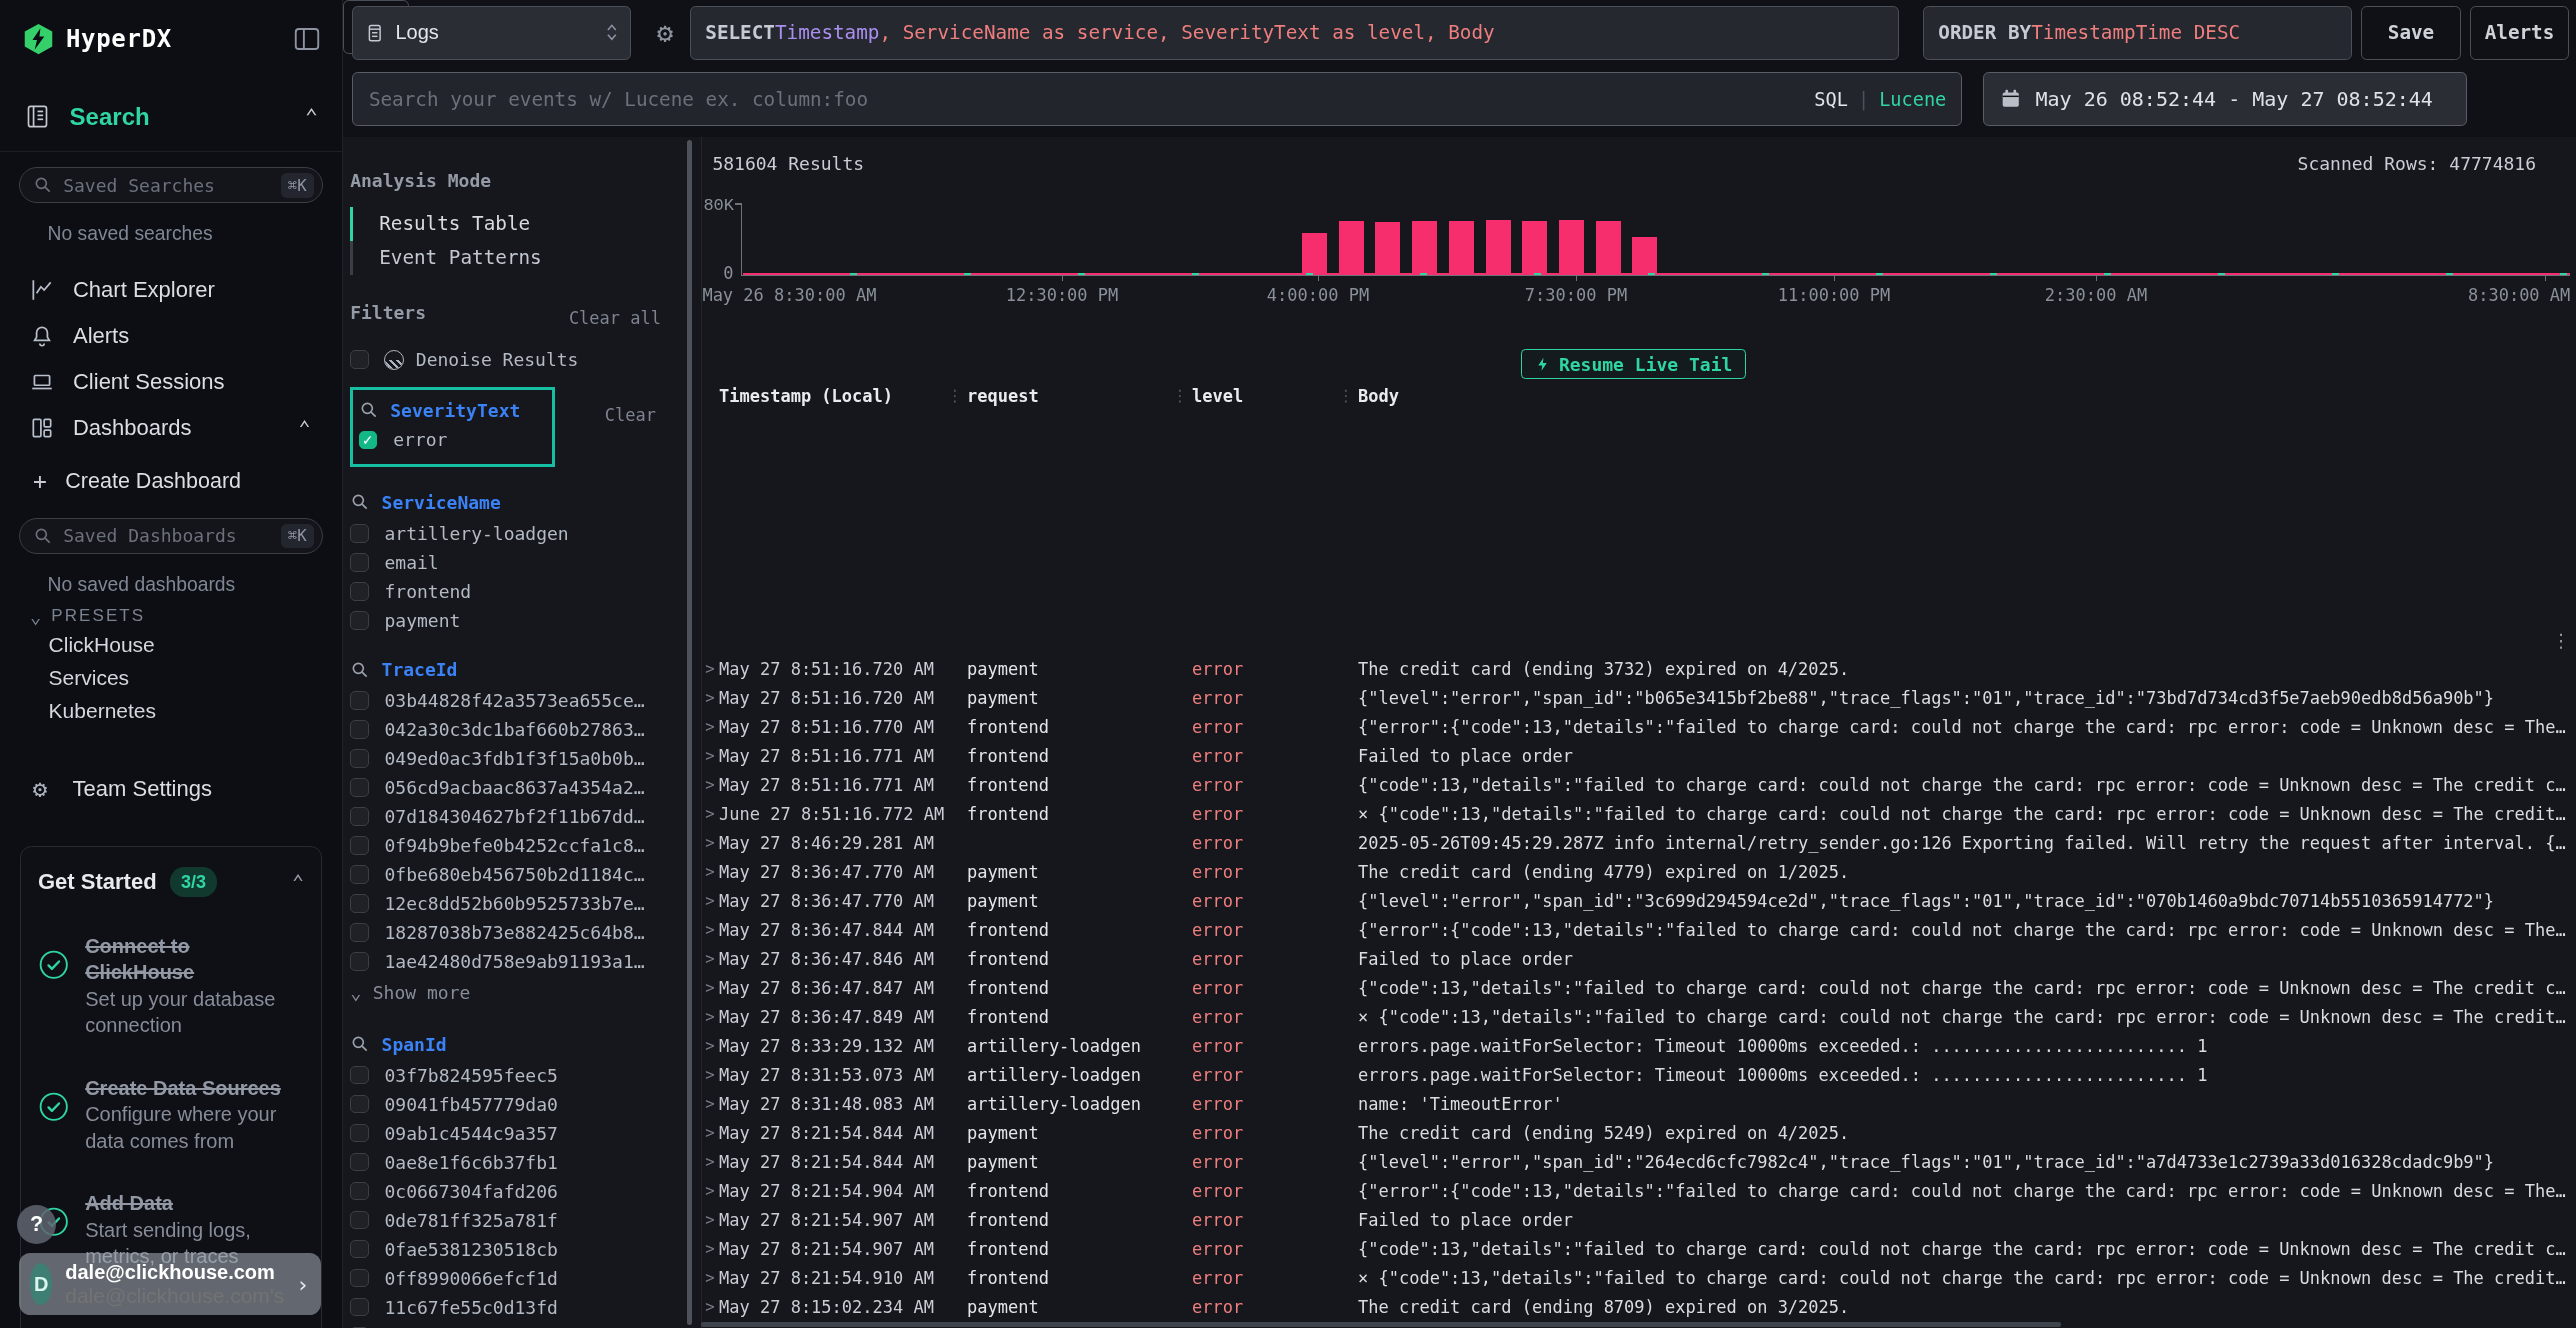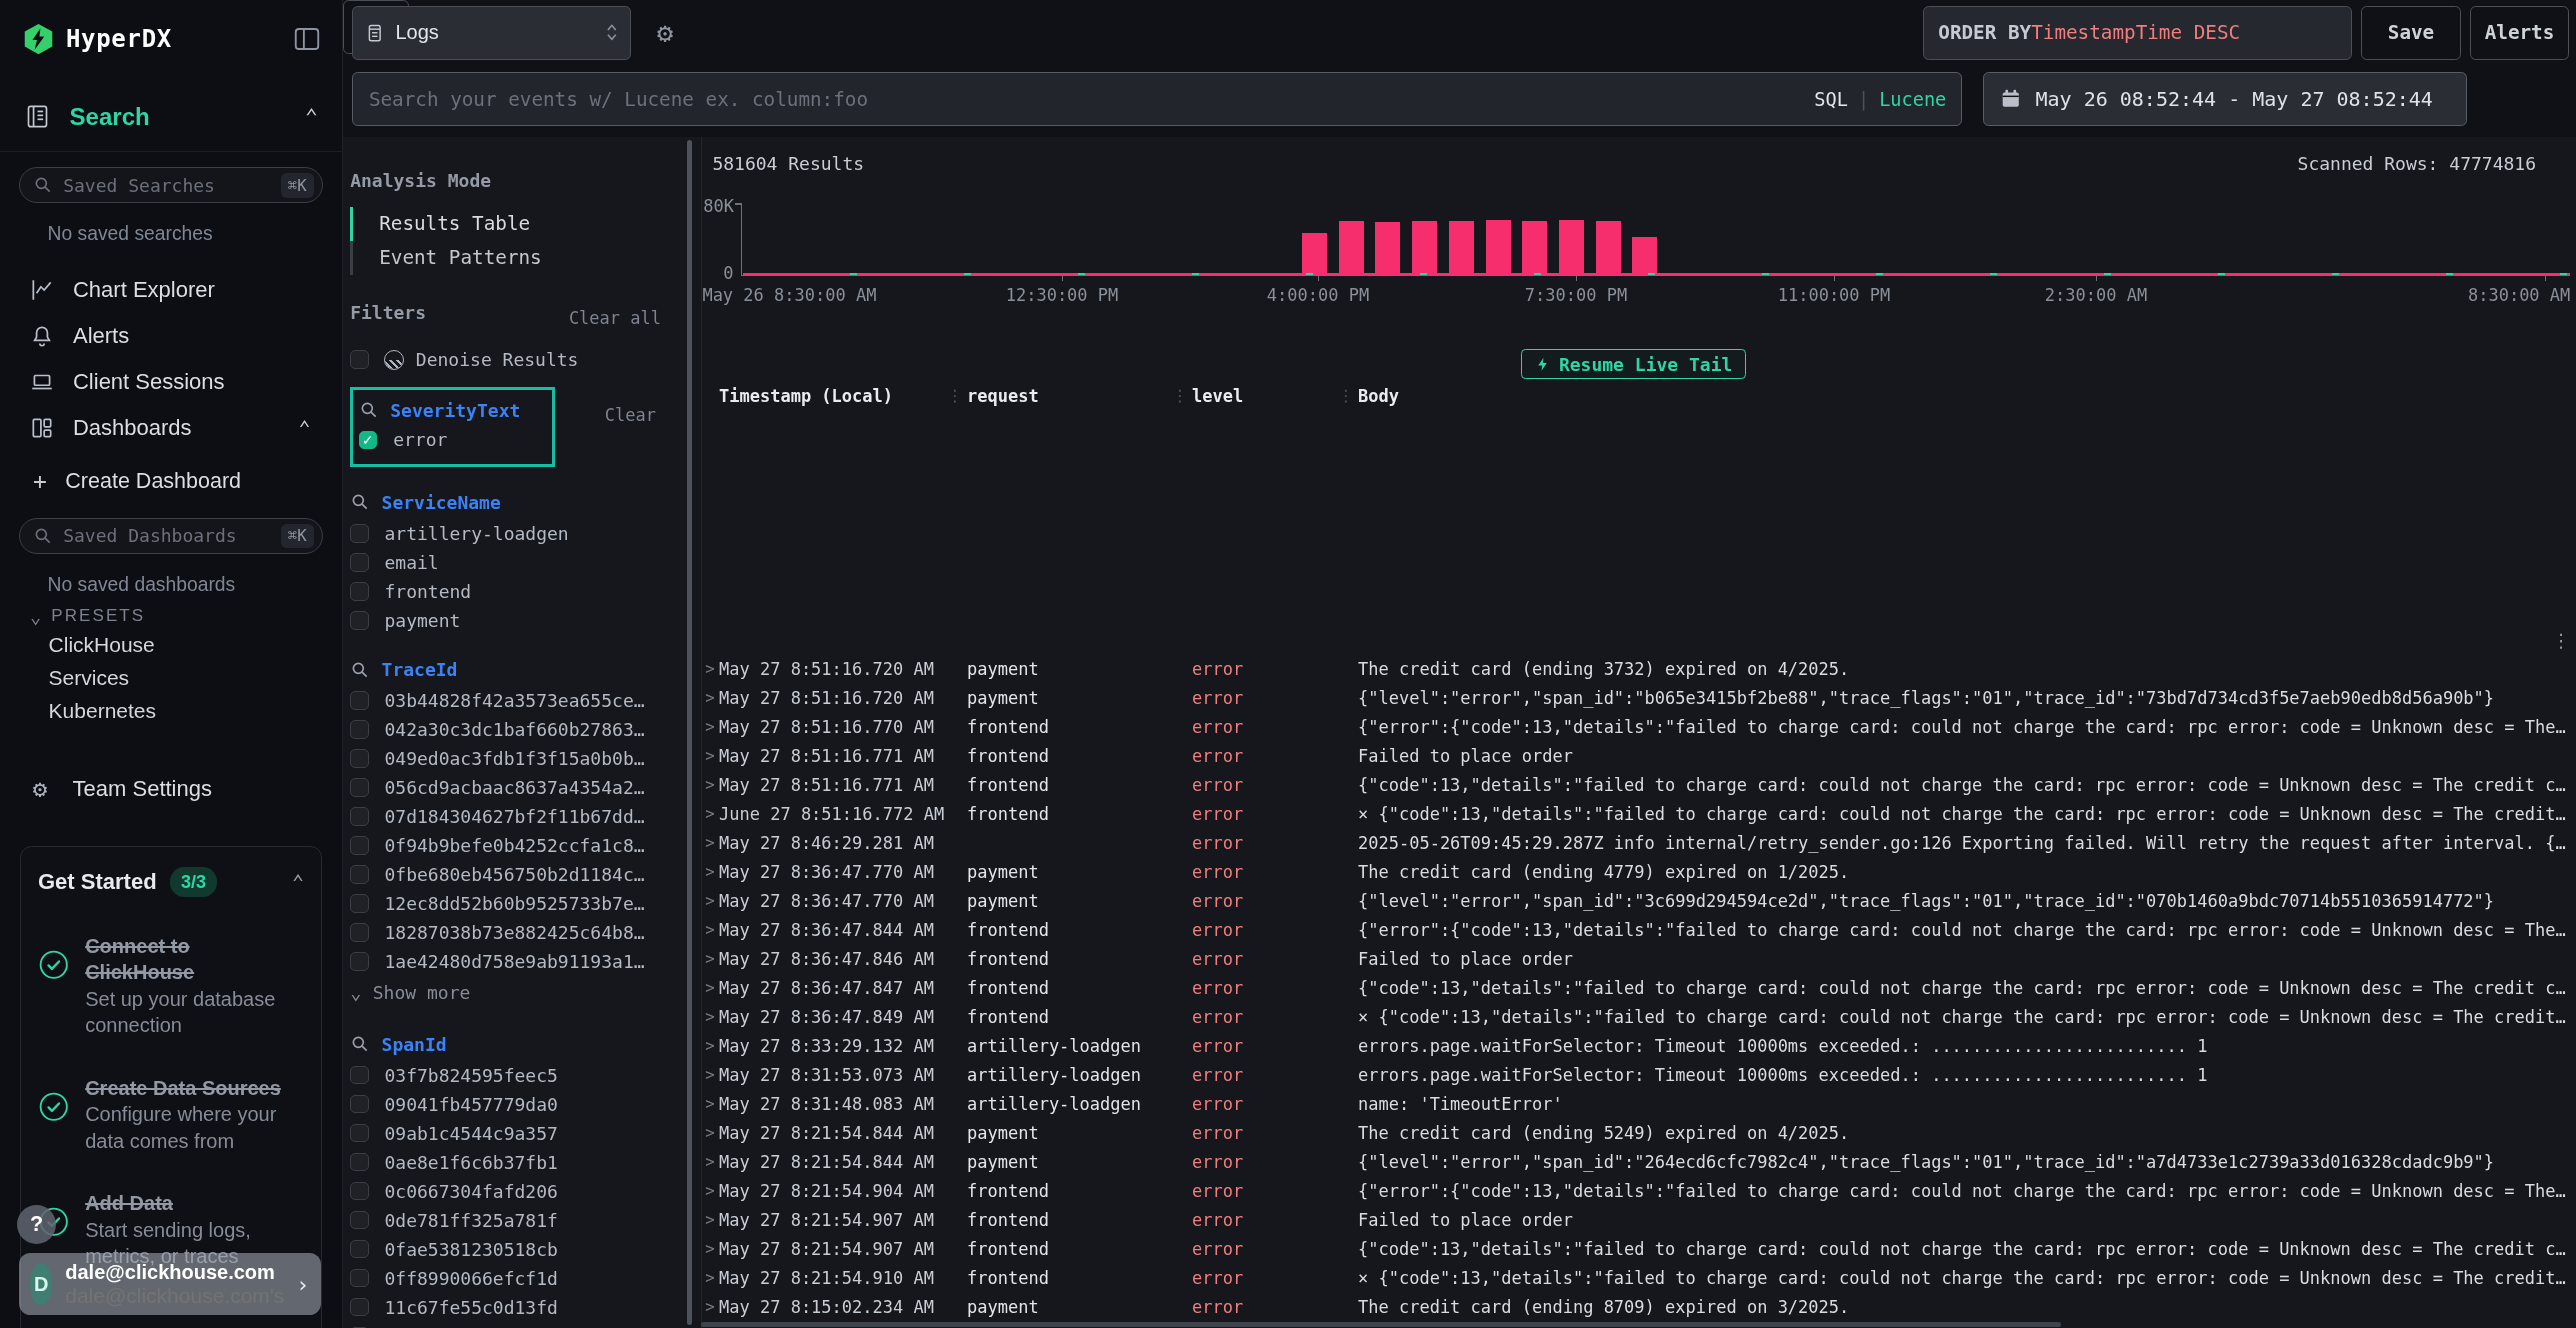--- a/index.html
+++ b/index.html
@@ -378,6 +378,15 @@
     </div>
     <div class="gear-btn">⚙</div>
 
+    <div class="tb-input query-input">
+
+        <span class="seg" data-c="kw">SELECT </span>
+
+        <span class="seg" data-c="ident">Timestamp</span>
+
+        <span class="seg" data-c="str">, ServiceName as service, SeverityText as level, Body</span>
+
+    </div>
 
     <div class="tb-input orderby-input">
       <span class="ob-label">ORDER BY </span>

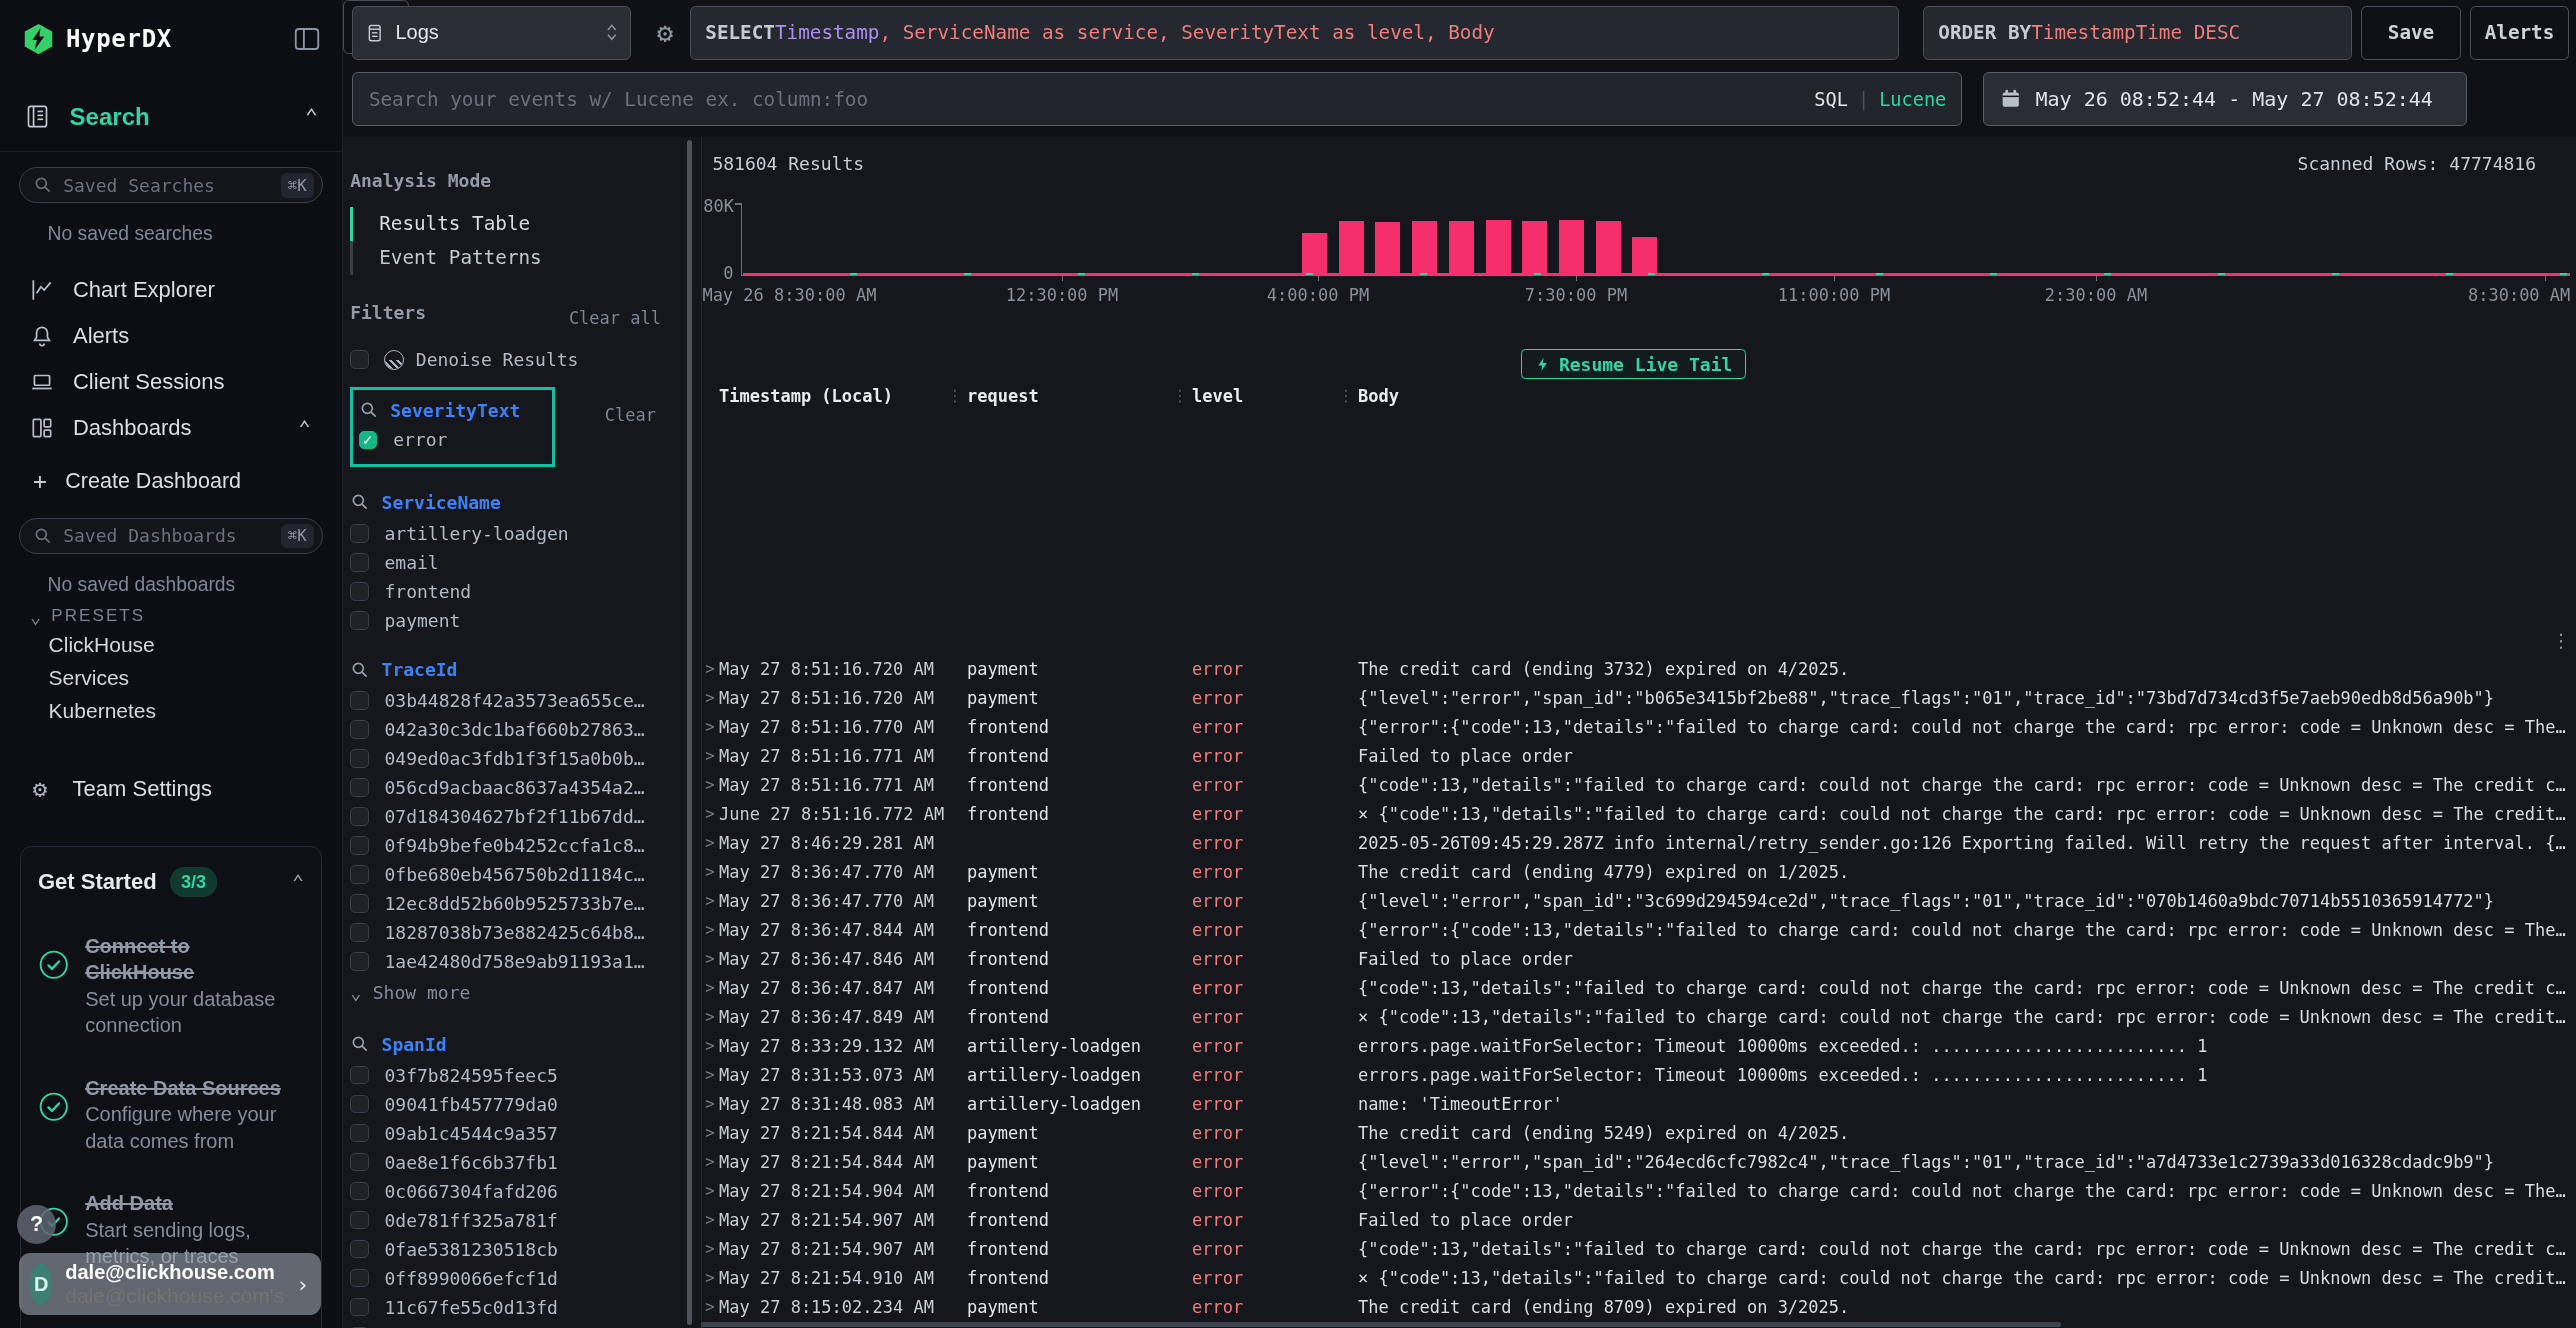--- a/index.html
+++ b/index.html
@@ -135,7 +135,7 @@
   .scanned{position:absolute;right:40px;top:15.7px;font-size:18px;color:#c9cdd5;}
   .chart-area{position:absolute;left:0;top:62px;width:1875px;height:114px;}
   .ylab{position:absolute;width:33px;text-align:right;font-size:17px;color:#8a9099;}
-  .y80{left:0;top:-2.9px;} .y0{left:8.6px;top:64px;width:24px;}
+  .y80{left:0;top:-2.9px;font-family:Liberation Mono, monospace;} .y0{left:8.6px;top:64px;width:24px;}
   .ytick{position:absolute;left:34px;top:4.3px;width:6.4px;height:1.4px;background:#6e727b;}
   .yaxis{position:absolute;left:40px;top:4.3px;width:1.4px;height:73px;background:#6e727b;}
   .baseline{position:absolute;left:40px;right:5.7px;top:76px;height:1.4px;background:#6e727b;}

